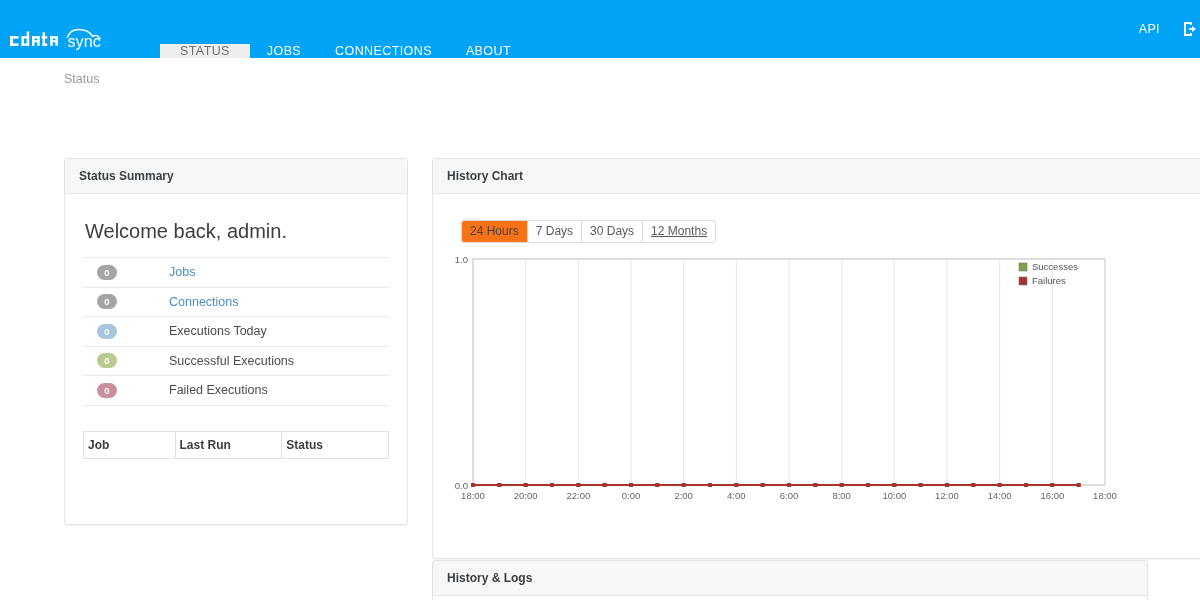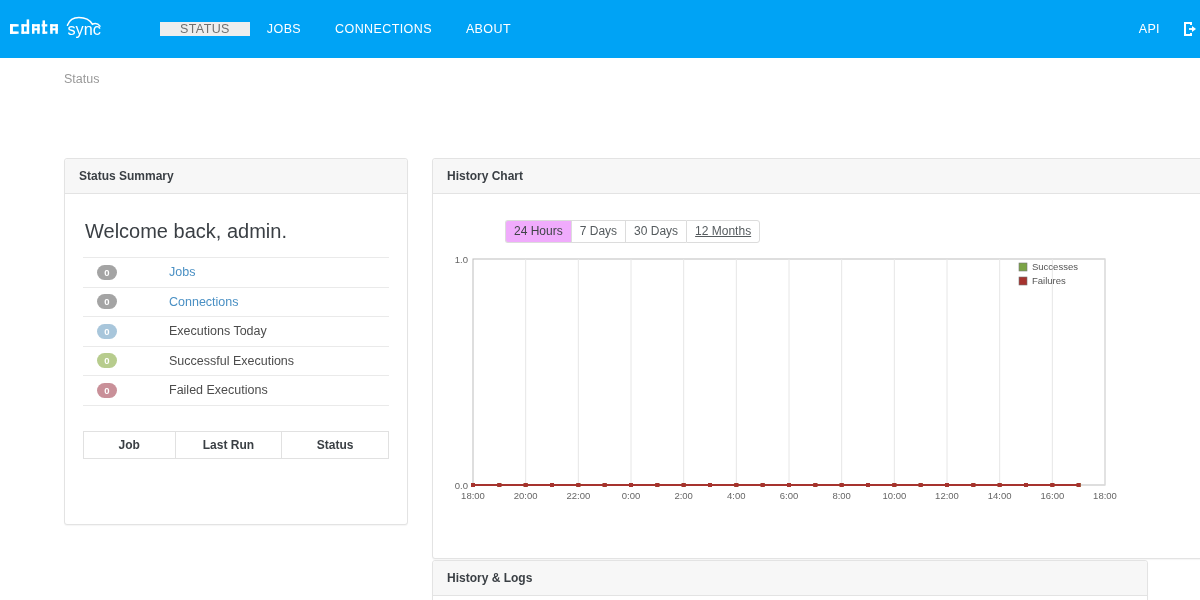--- a/index.html
+++ b/index.html
@@ -18,7 +18,7 @@
     height: 58px;
     background: #00a3f5;
     display: flex;
-    align-items: center;
+    align-items: flex-end;
     white-space: nowrap;
   }
   .brand {

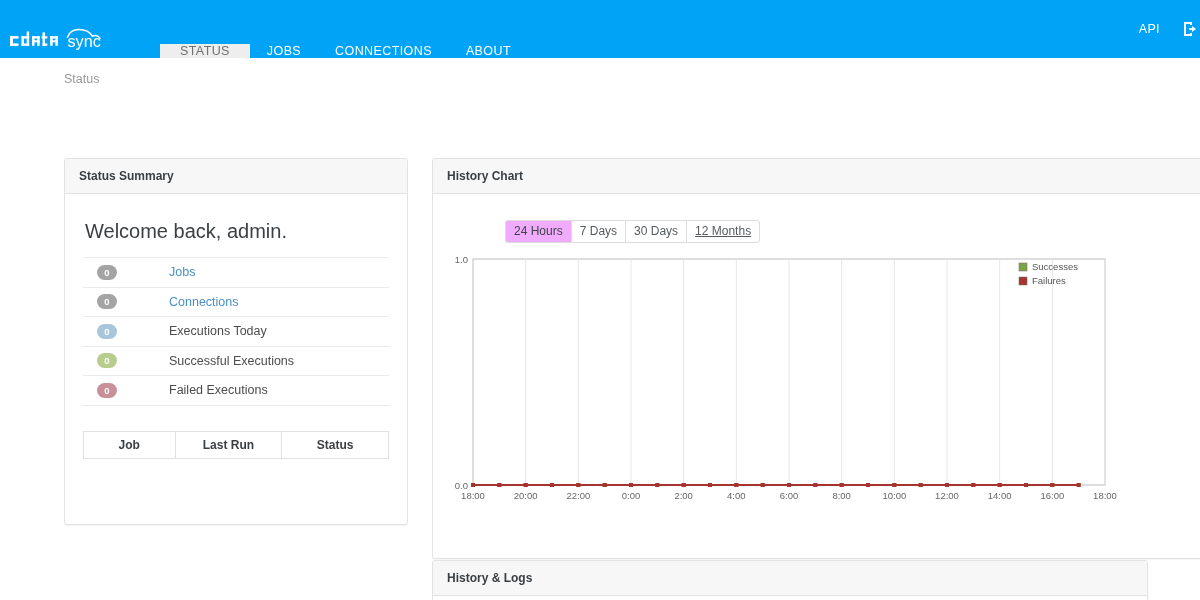--- a/index.html
+++ b/index.html
@@ -156,7 +156,7 @@
   }
   .btn-range:first-child { border-radius: 3px 0 0 3px; }
   .btn-range:last-child  { border-radius: 0 3px 3px 0; border-right: 1px solid #dcdcdc; text-decoration: underline; }
-  .btn-range.active { background: #f0abfc; color: #3f4447; margin-left: 44px; }
+  .btn-range.active { background: #f97316; color: #3f4447; }
 
   .chart-area { position: relative; margin: 8px 0 0 0; height: 268px; }
   .chart-svg { display: block; }

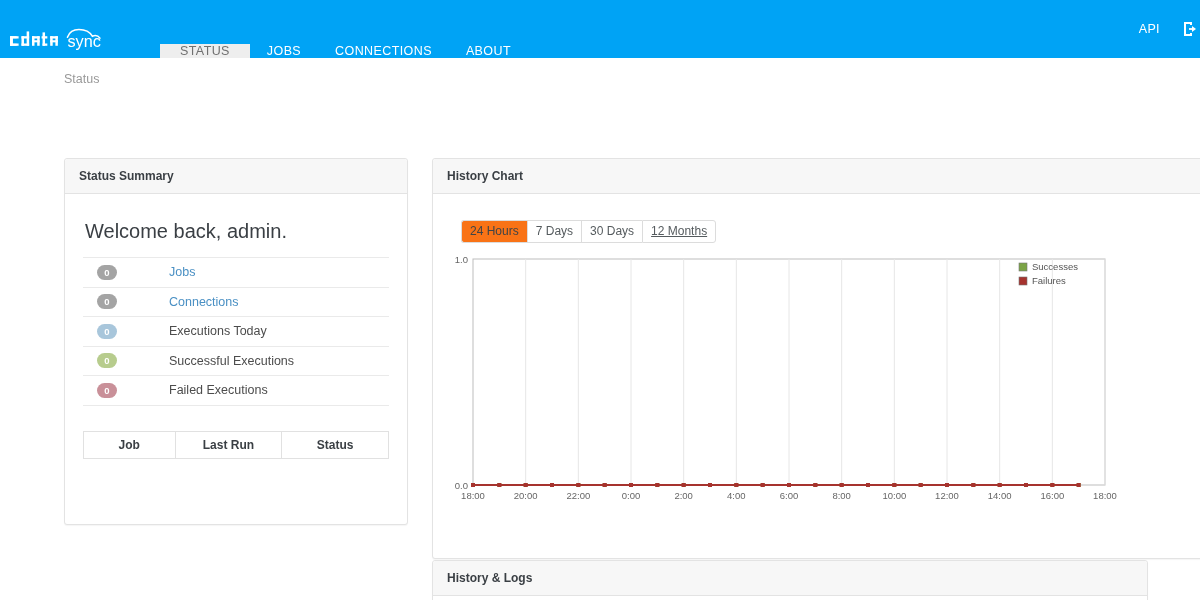--- a/index.html
+++ b/index.html
@@ -130,7 +130,7 @@
     font-weight: bold;
     color: #3a3f44;
     padding: 6px 4px;
-    text-align: center;
+    text-align: left;
     background: #ffffff;
   }
   .job-empty { height: 48px; }

